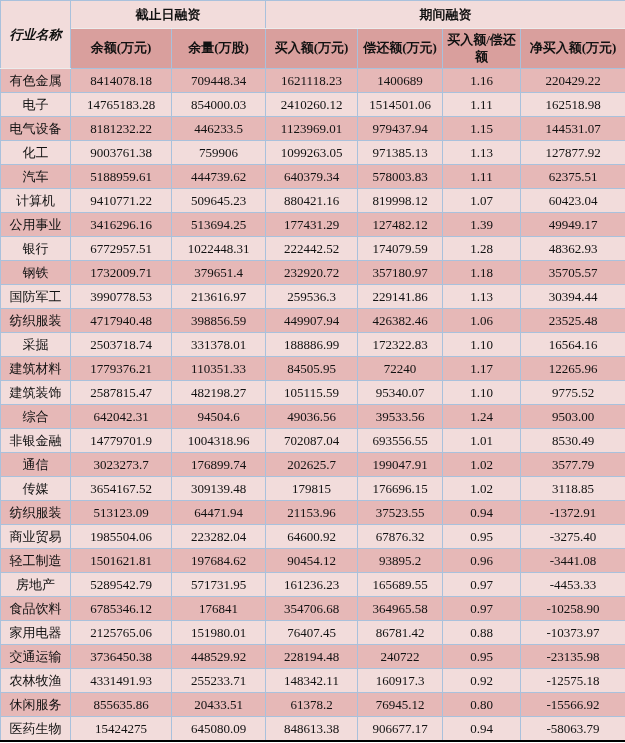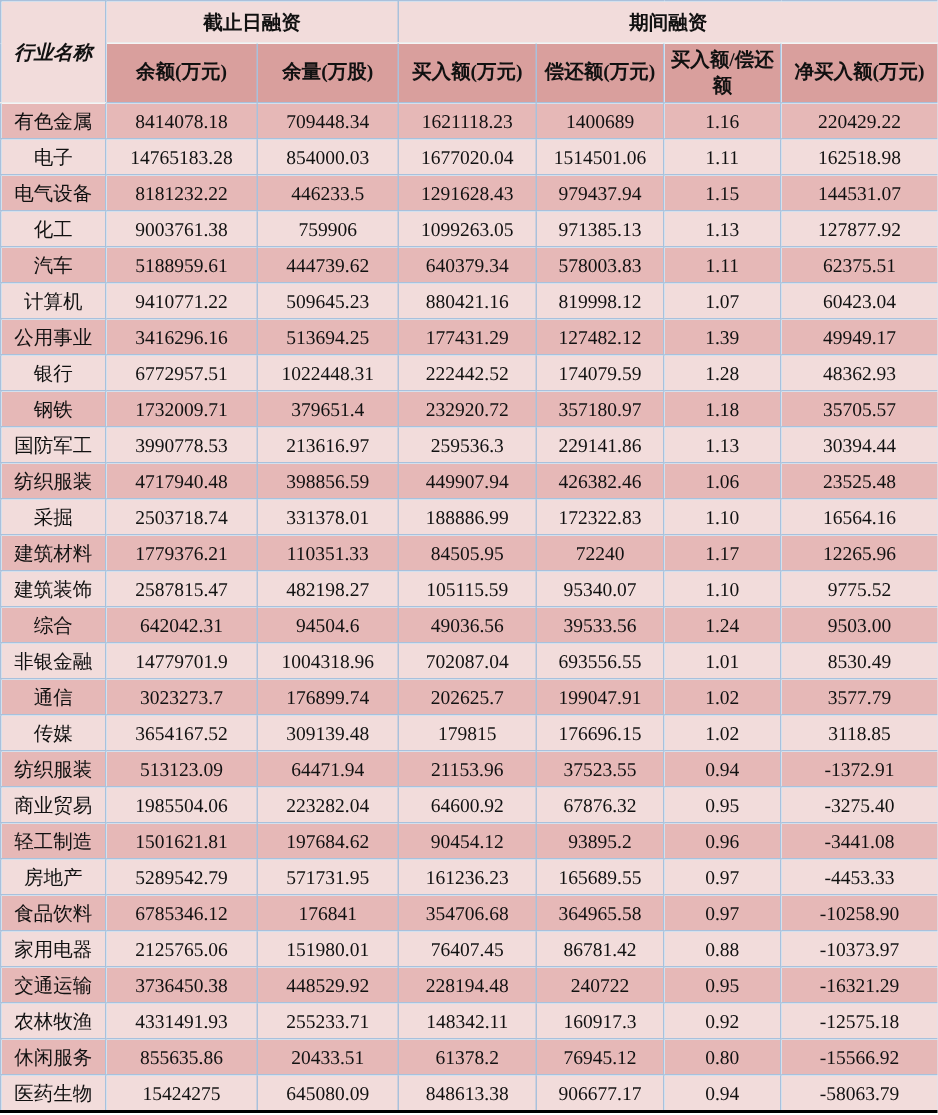--- a/index.html
+++ b/index.html
@@ -110,7 +110,7 @@
           <td>电子</td>
           <td>14765183.28</td>
           <td>854000.03</td>
-          <td>1677020.04</td>
+          <td>2410260.12</td>
           <td>1514501.06</td>
           <td>1.11</td>
           <td>162518.98</td>

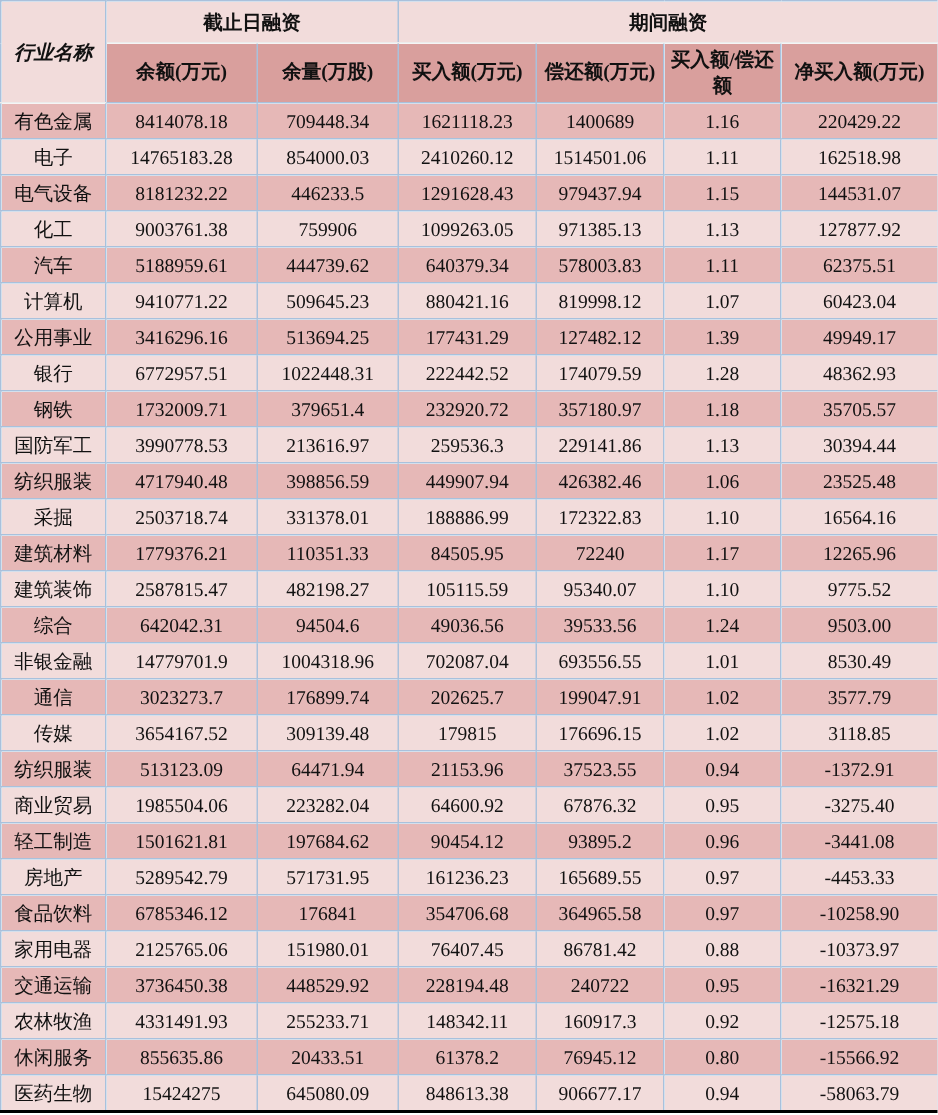--- a/index.html
+++ b/index.html
@@ -119,7 +119,7 @@
           <td>电气设备</td>
           <td>8181232.22</td>
           <td>446233.5</td>
-          <td>1291628.43</td>
+          <td>1123969.01</td>
           <td>979437.94</td>
           <td>1.15</td>
           <td>144531.07</td>

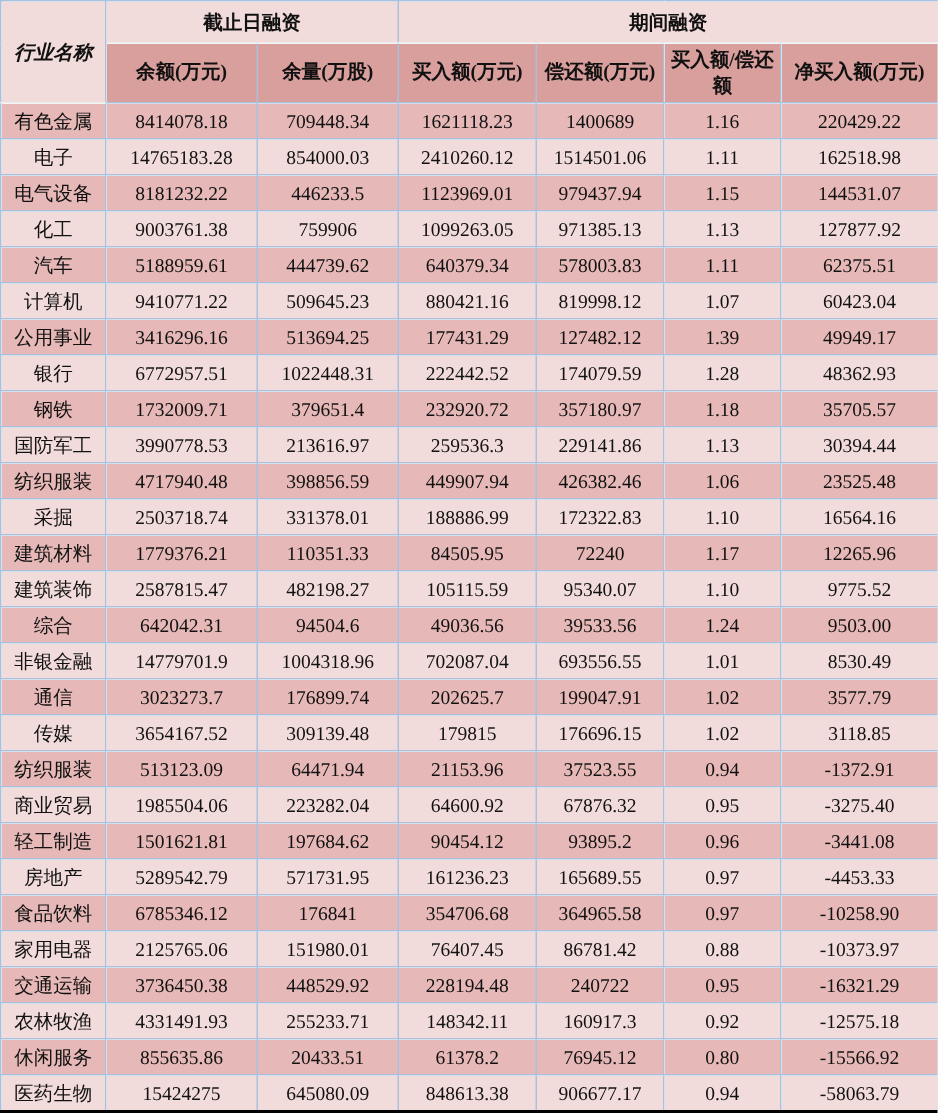--- a/index.html
+++ b/index.html
@@ -320,7 +320,7 @@
           <td>228194.48</td>
           <td>240722</td>
           <td>0.95</td>
-          <td>-16321.29</td>
+          <td>-23135.98</td>
         </tr>
         <tr class="even">
           <td>农林牧渔</td>

